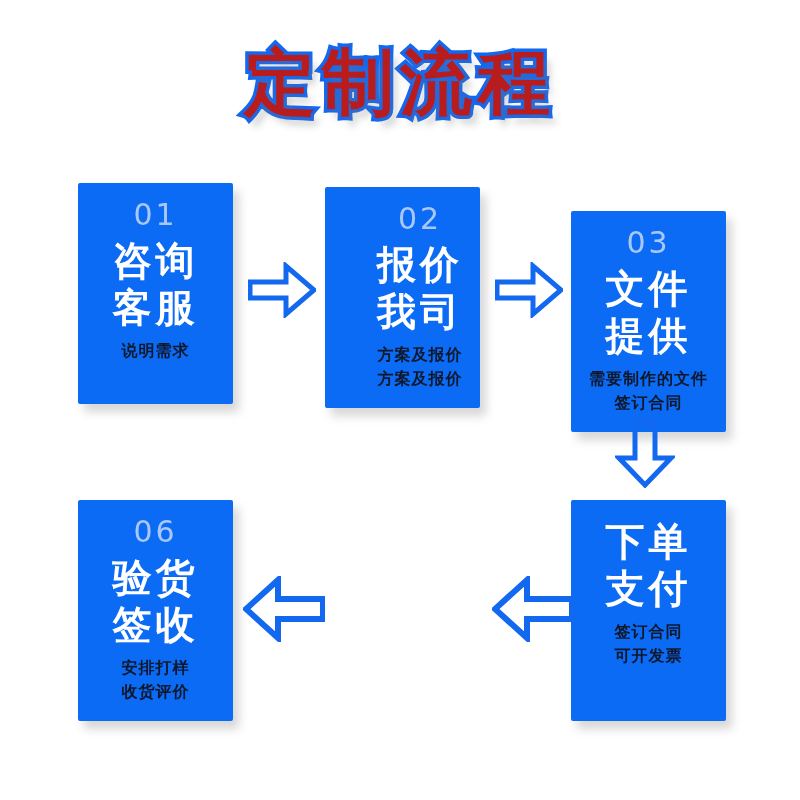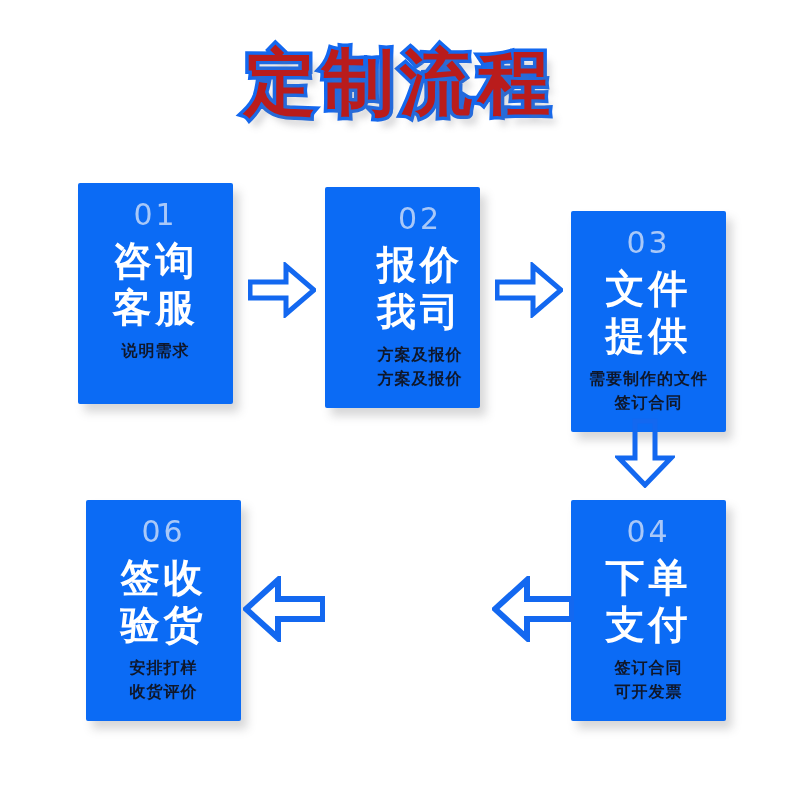--- a/index.html
+++ b/index.html
@@ -92,7 +92,7 @@
   #card-3 { left: 571px; top: 183px; margin-top: 28px; }
   #card-4 { left: 571px; top: 500px; }
   #card-5 { left: 325px; top: 500px; }
-  #card-6 { left: 78px;  top: 500px; margin-left: 8px; }
+  #card-6 { left: 78px;  top: 500px; }
 
   
   .arrow {

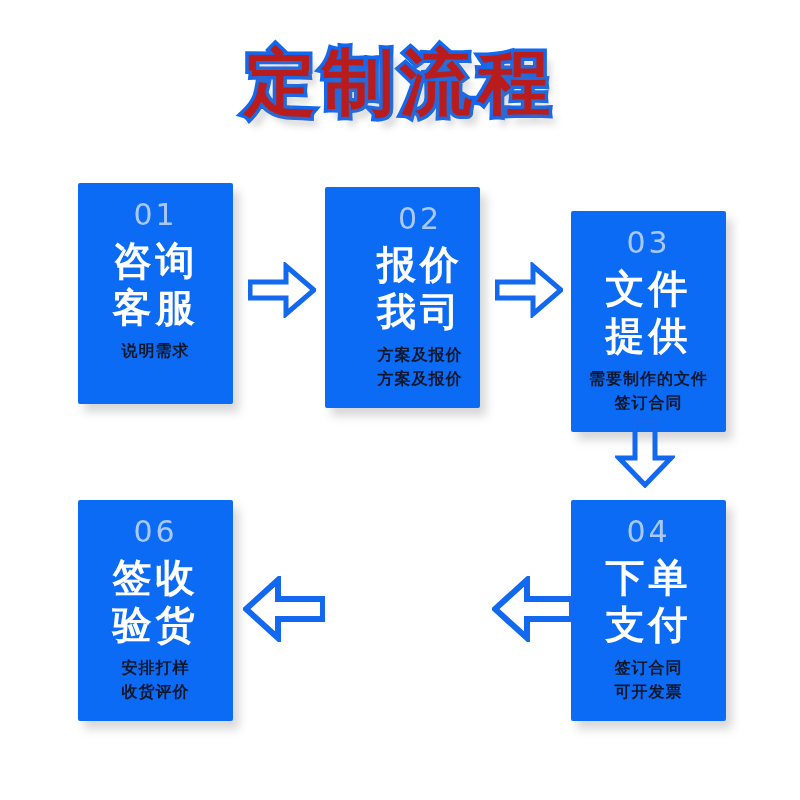--- a/index.html
+++ b/index.html
@@ -149,7 +149,6 @@
   </div>
 
   <div class="card" id="card-4">
-    <div class="card-num">04</div>
     <div class="card-title">
       <span>下单</span>
       <span>支付</span>

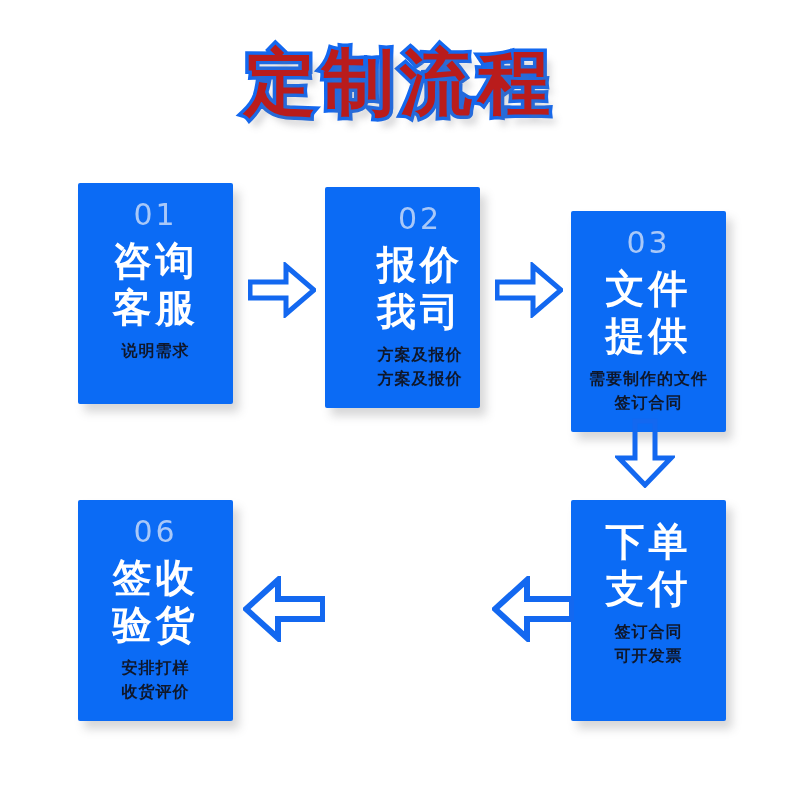--- a/index.html
+++ b/index.html
@@ -163,8 +163,8 @@
   <div class="card" id="card-6">
     <div class="card-num">06</div>
     <div class="card-title">
+      <span>验货</span>
       <span>签收</span>
-      <span>验货</span>
     </div>
     <div class="card-sub">
       <span>安排打样</span>

